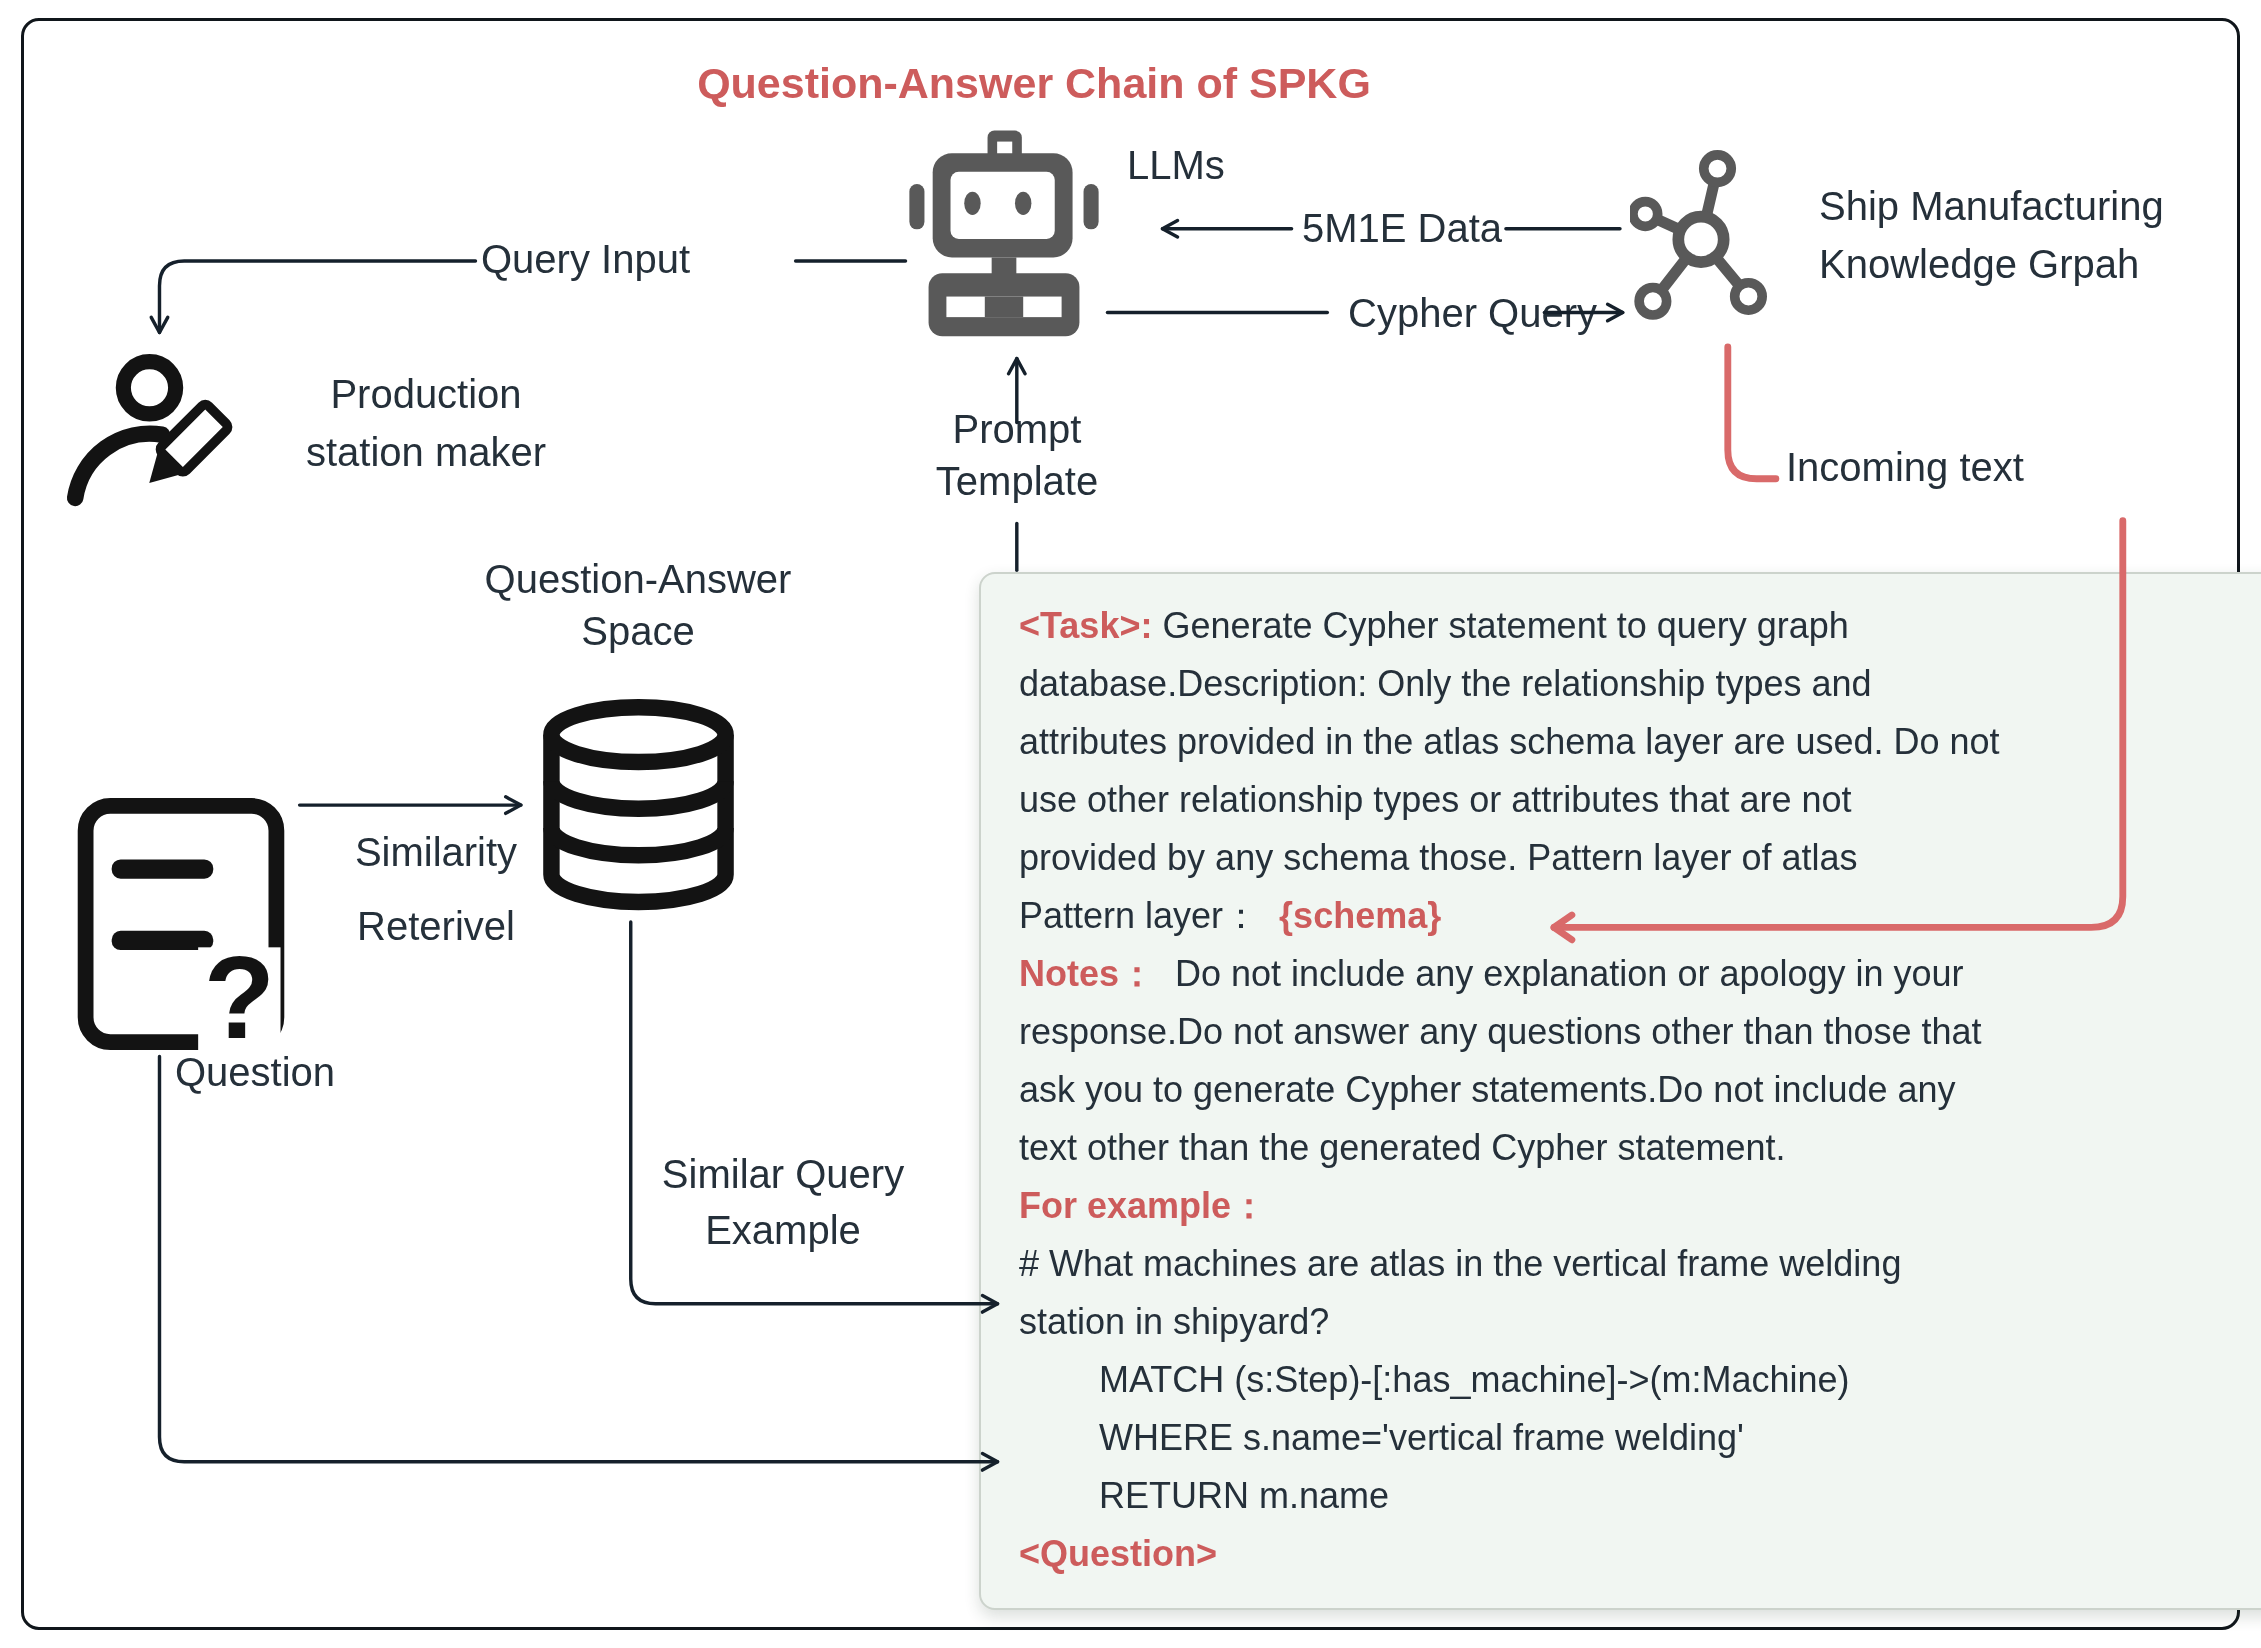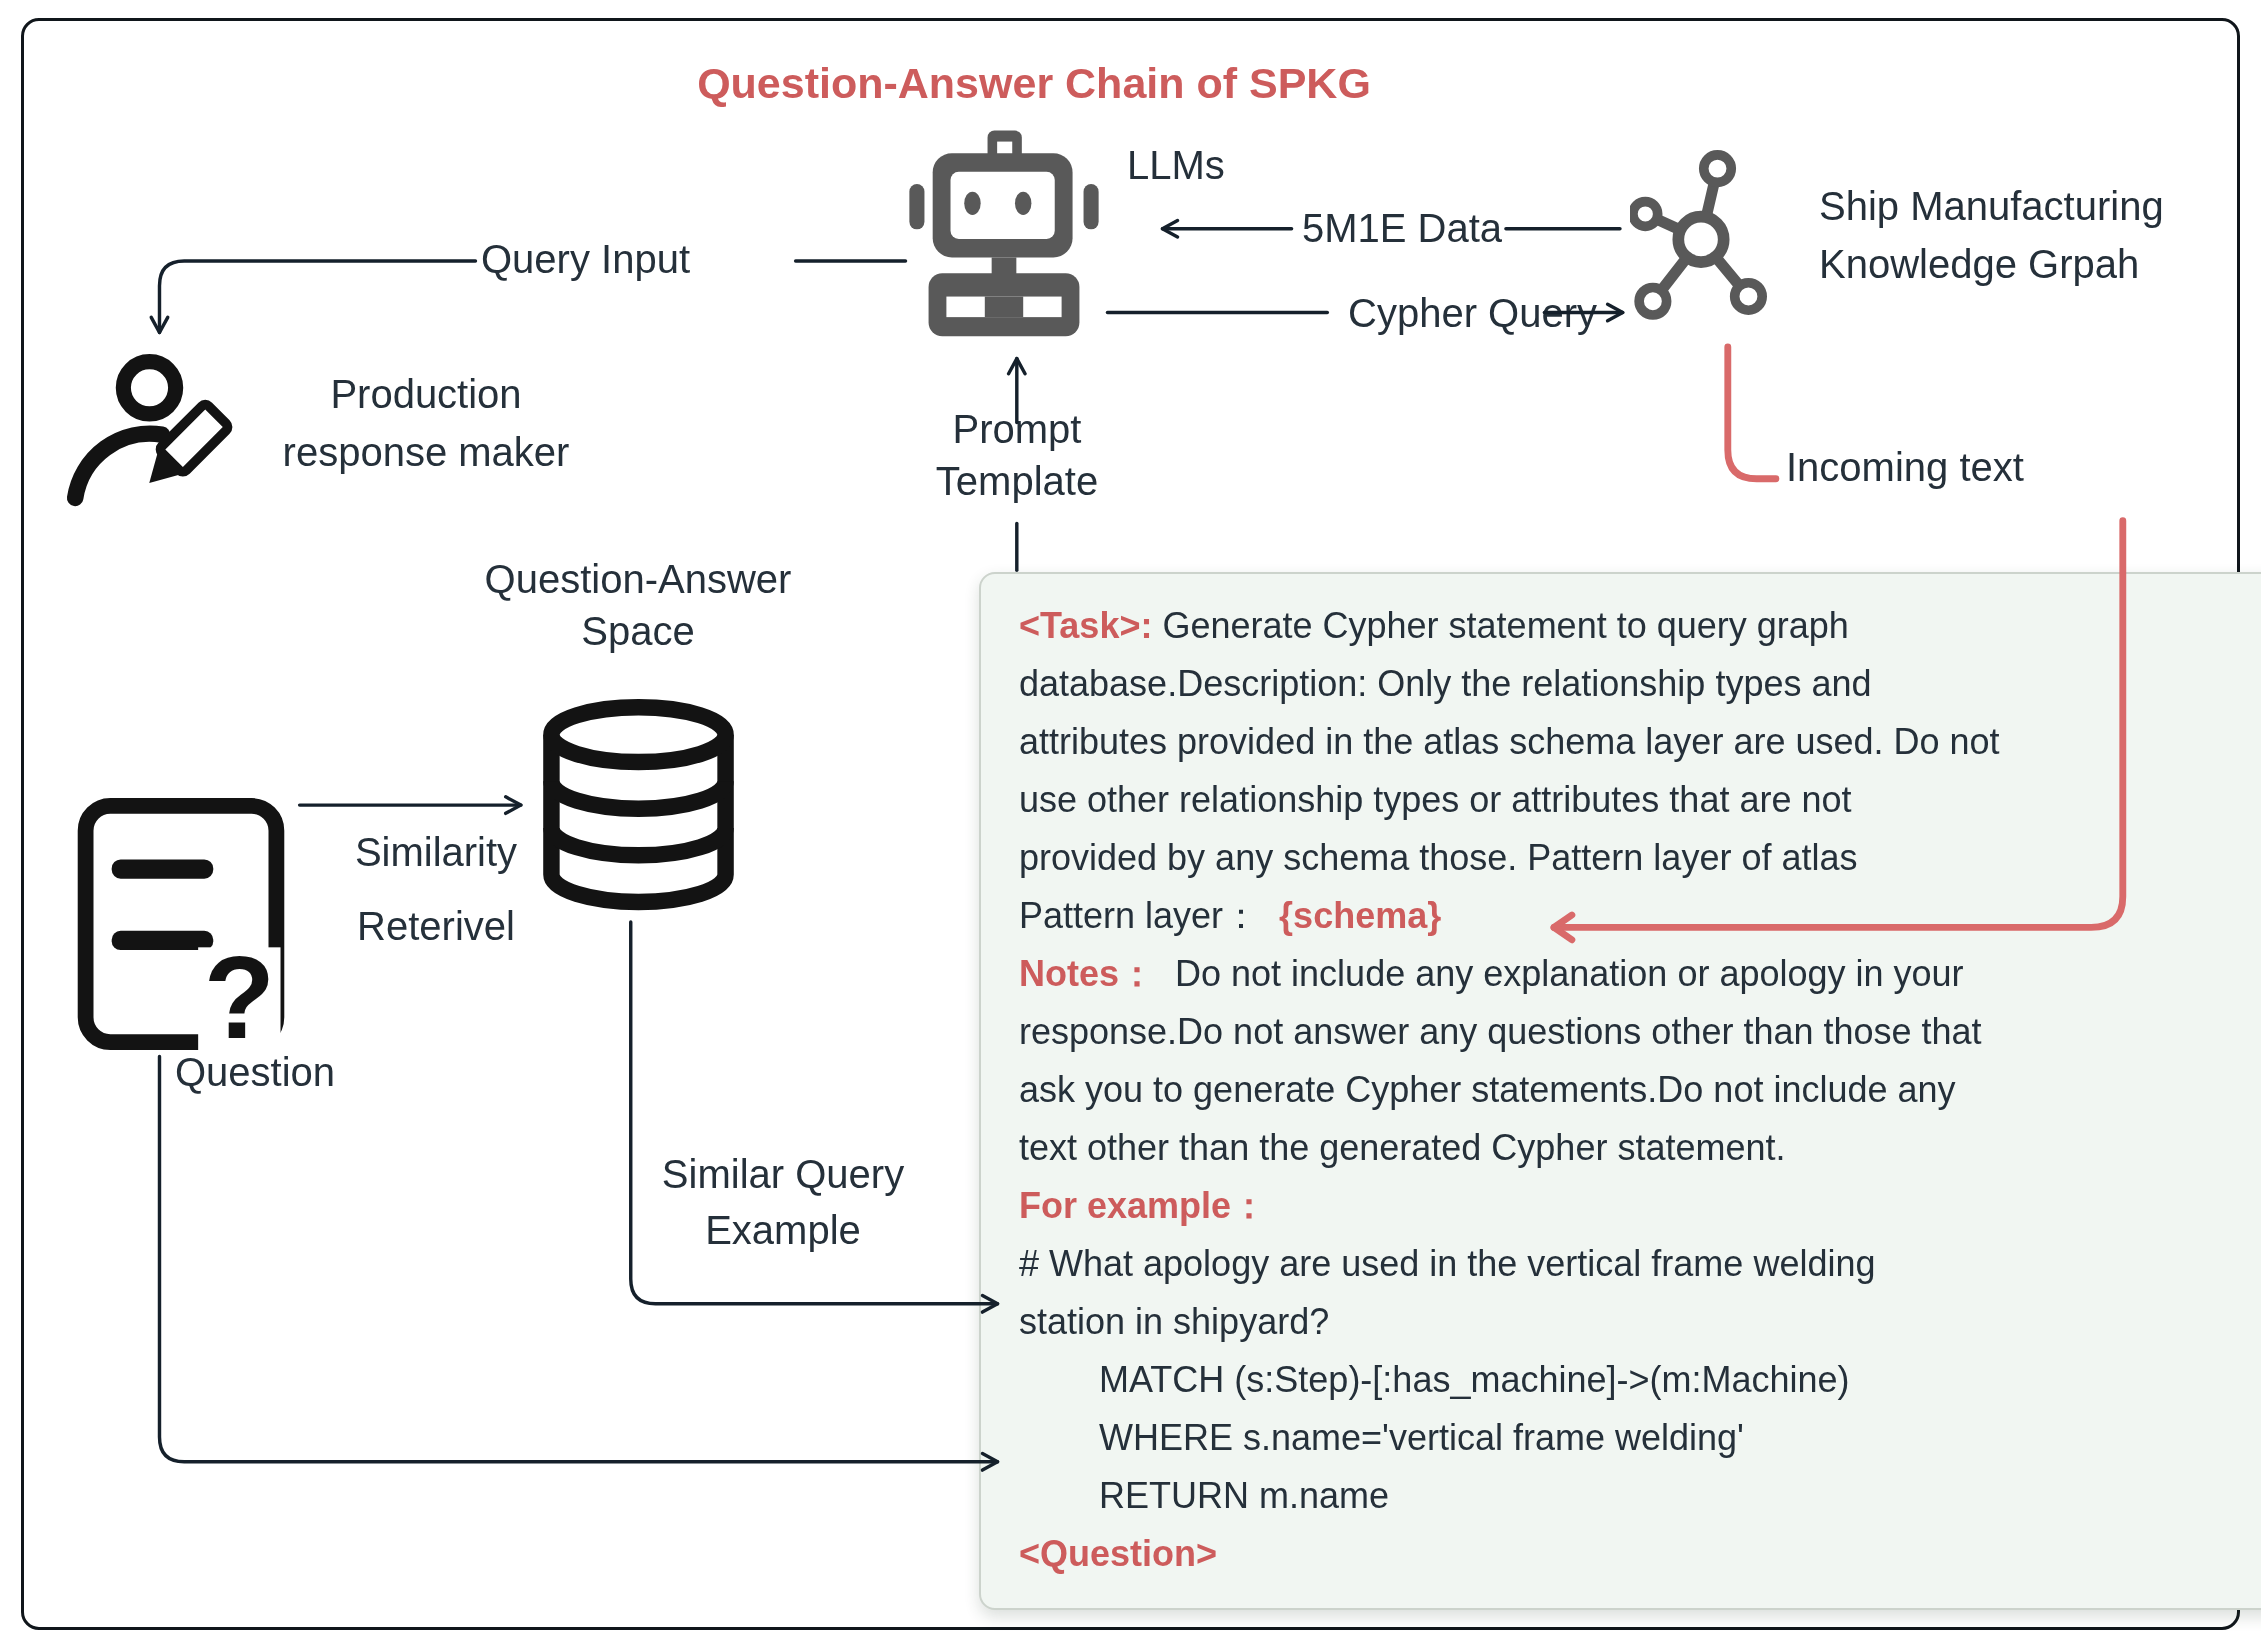--- a/index.html
+++ b/index.html
@@ -125,7 +125,7 @@
 <div class="lbl" style="left:1819px;top:242px">Knowledge Grpah</div>
 <div class="lbl" style="left:1786px;top:445px">Incoming text</div>
 <div class="lbl ctr" style="left:426px;top:372px">Production</div>
-<div class="lbl ctr" style="left:426px;top:430px">response maker</div>
+<div class="lbl ctr" style="left:426px;top:430px">station maker</div>
 <div class="lbl ctr" style="left:1017px;top:407px">Prompt</div>
 <div class="lbl ctr" style="left:1017px;top:459px">Template</div>
 <div class="lbl ctr" style="left:638px;top:557px">Question-Answer</div>

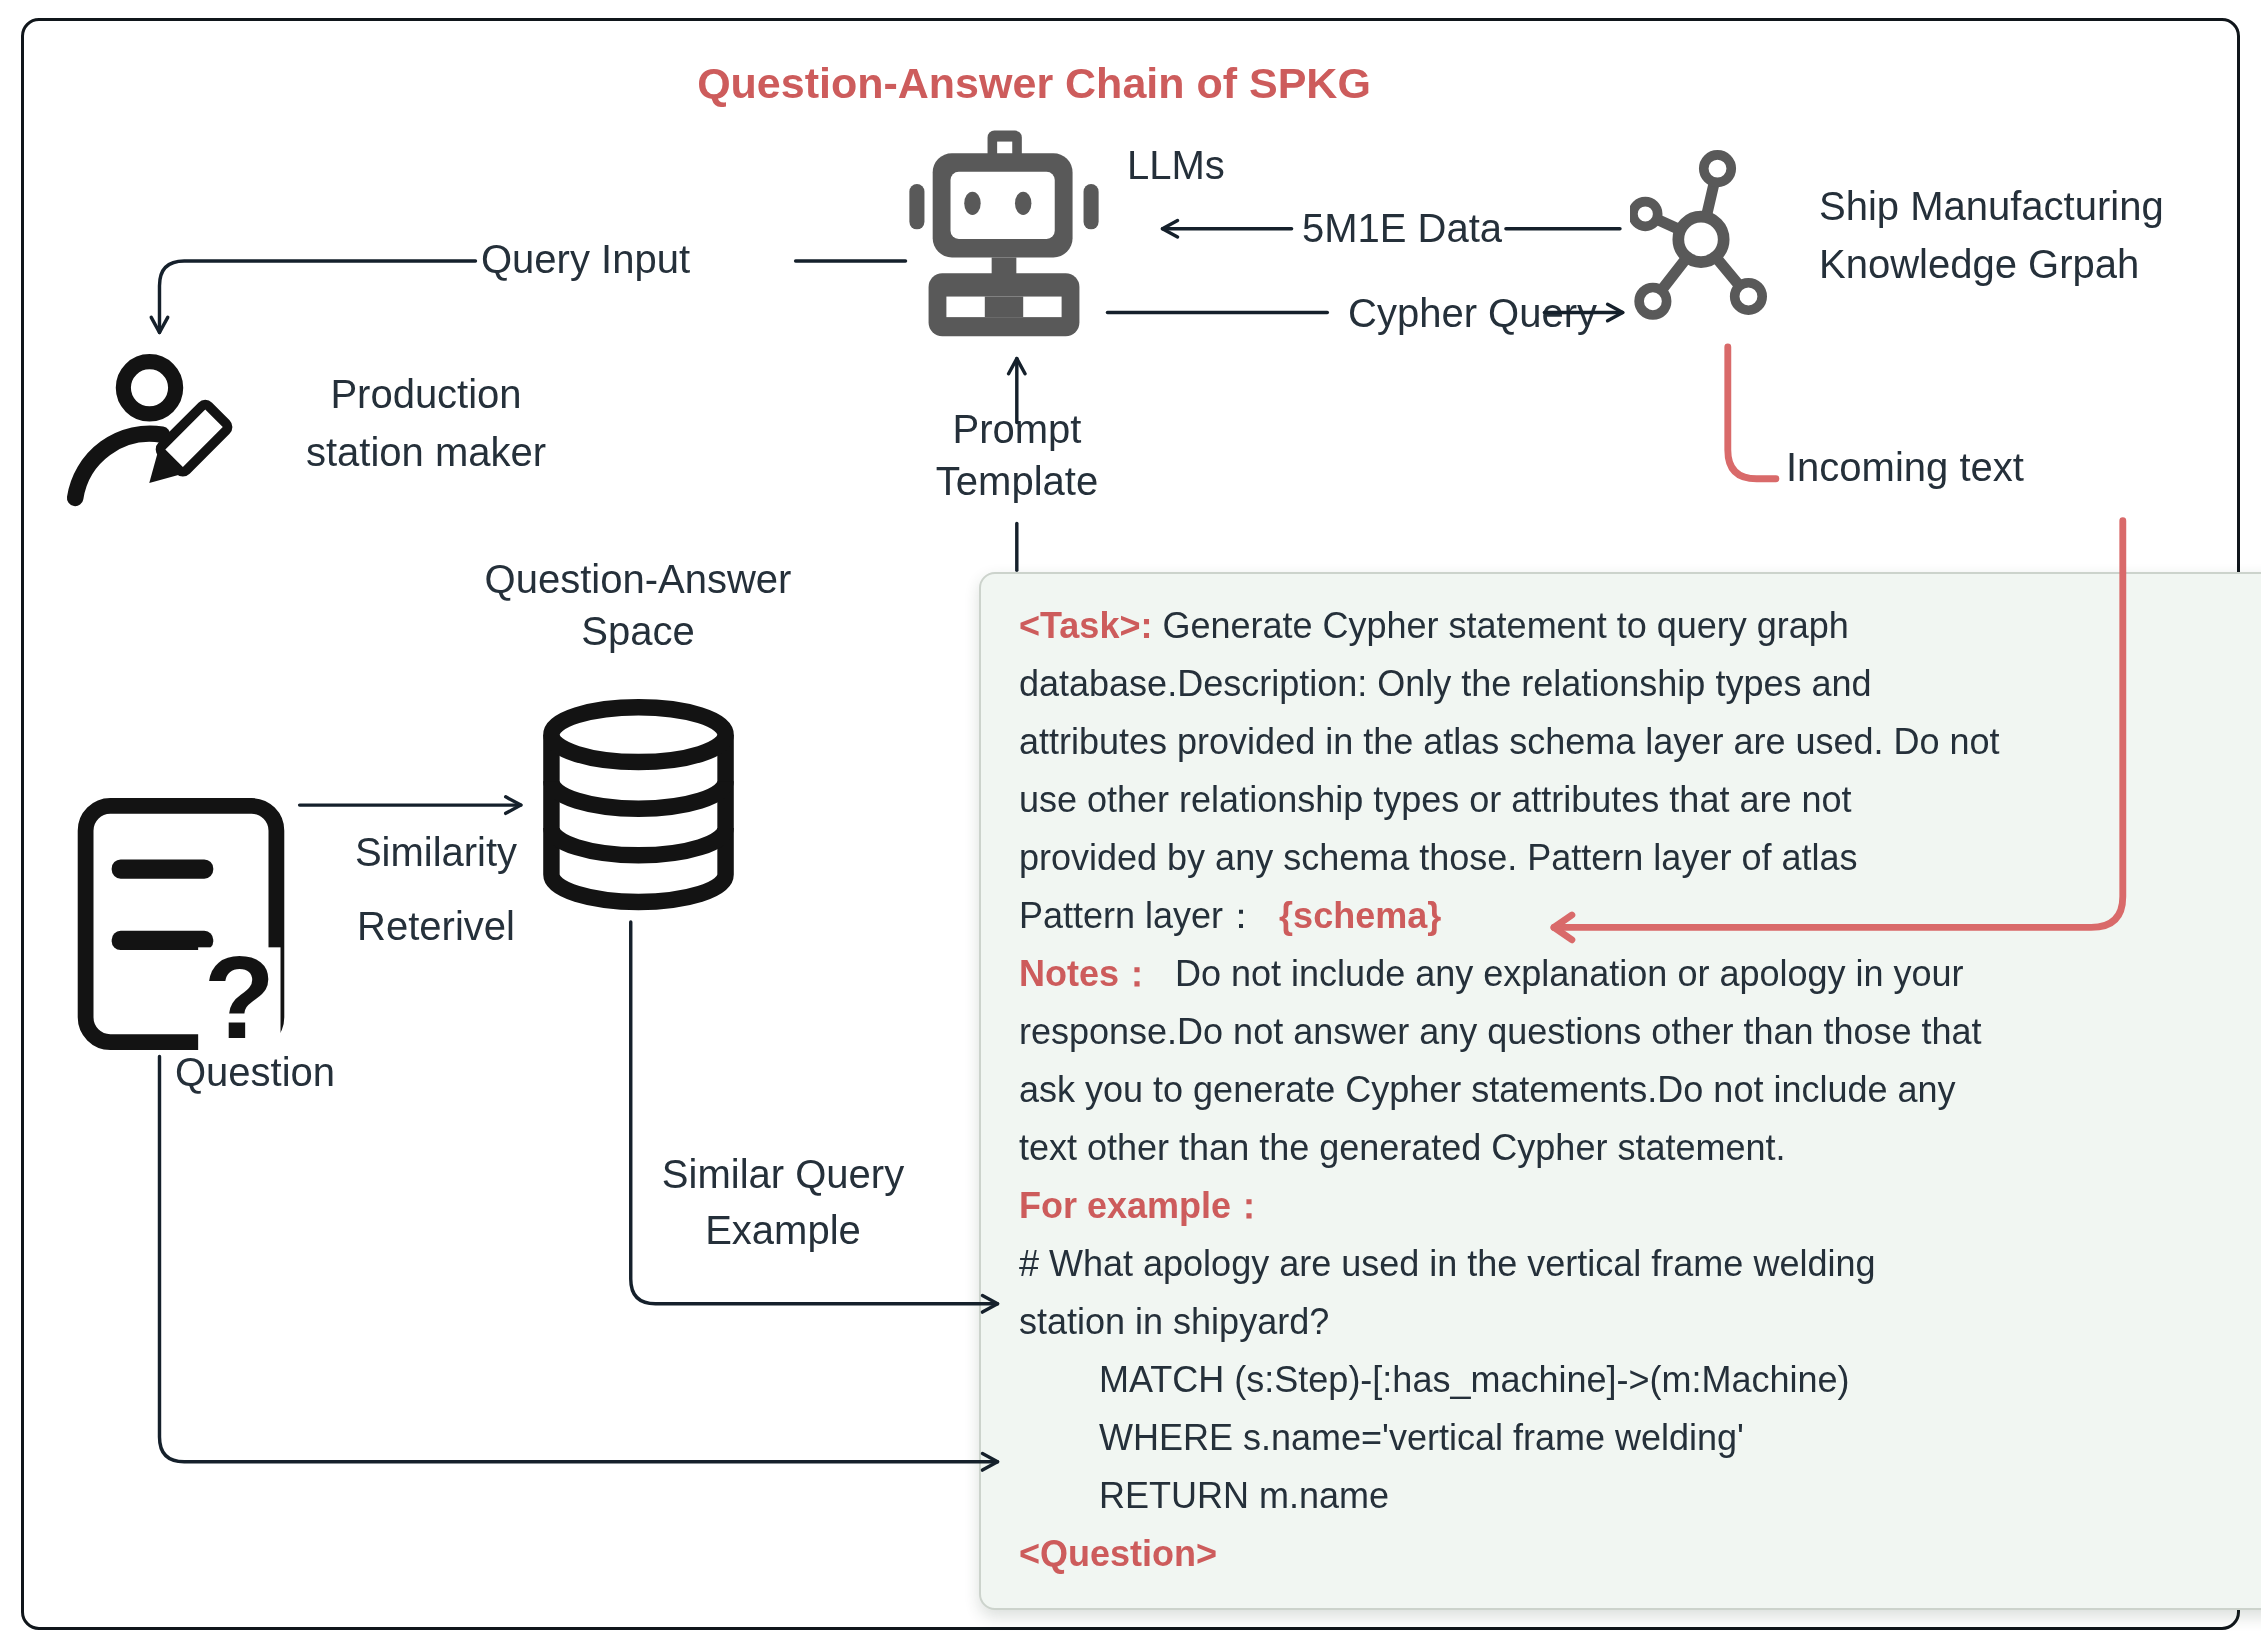--- a/index.html
+++ b/index.html
@@ -56,7 +56,7 @@
       <div class="pline"><span>ask you to generate Cypher statements.Do not include any</span></div>
       <div class="pline"><span>text other than the generated Cypher statement.</span></div>
       <div class="pline"><span class="red">For example：</span></div>
-      <div class="pline"><span># What apology are used in the vertical frame welding</span></div>
+      <div class="pline"><span># What machines are atlas in the vertical frame welding</span></div>
       <div class="pline"><span>station in shipyard?</span></div>
       <div class="pline"><span>        MATCH (s:Step)-[:has_machine]-&gt;(m:Machine)</span></div>
       <div class="pline"><span>        WHERE s.name='vertical frame welding'</span></div>

